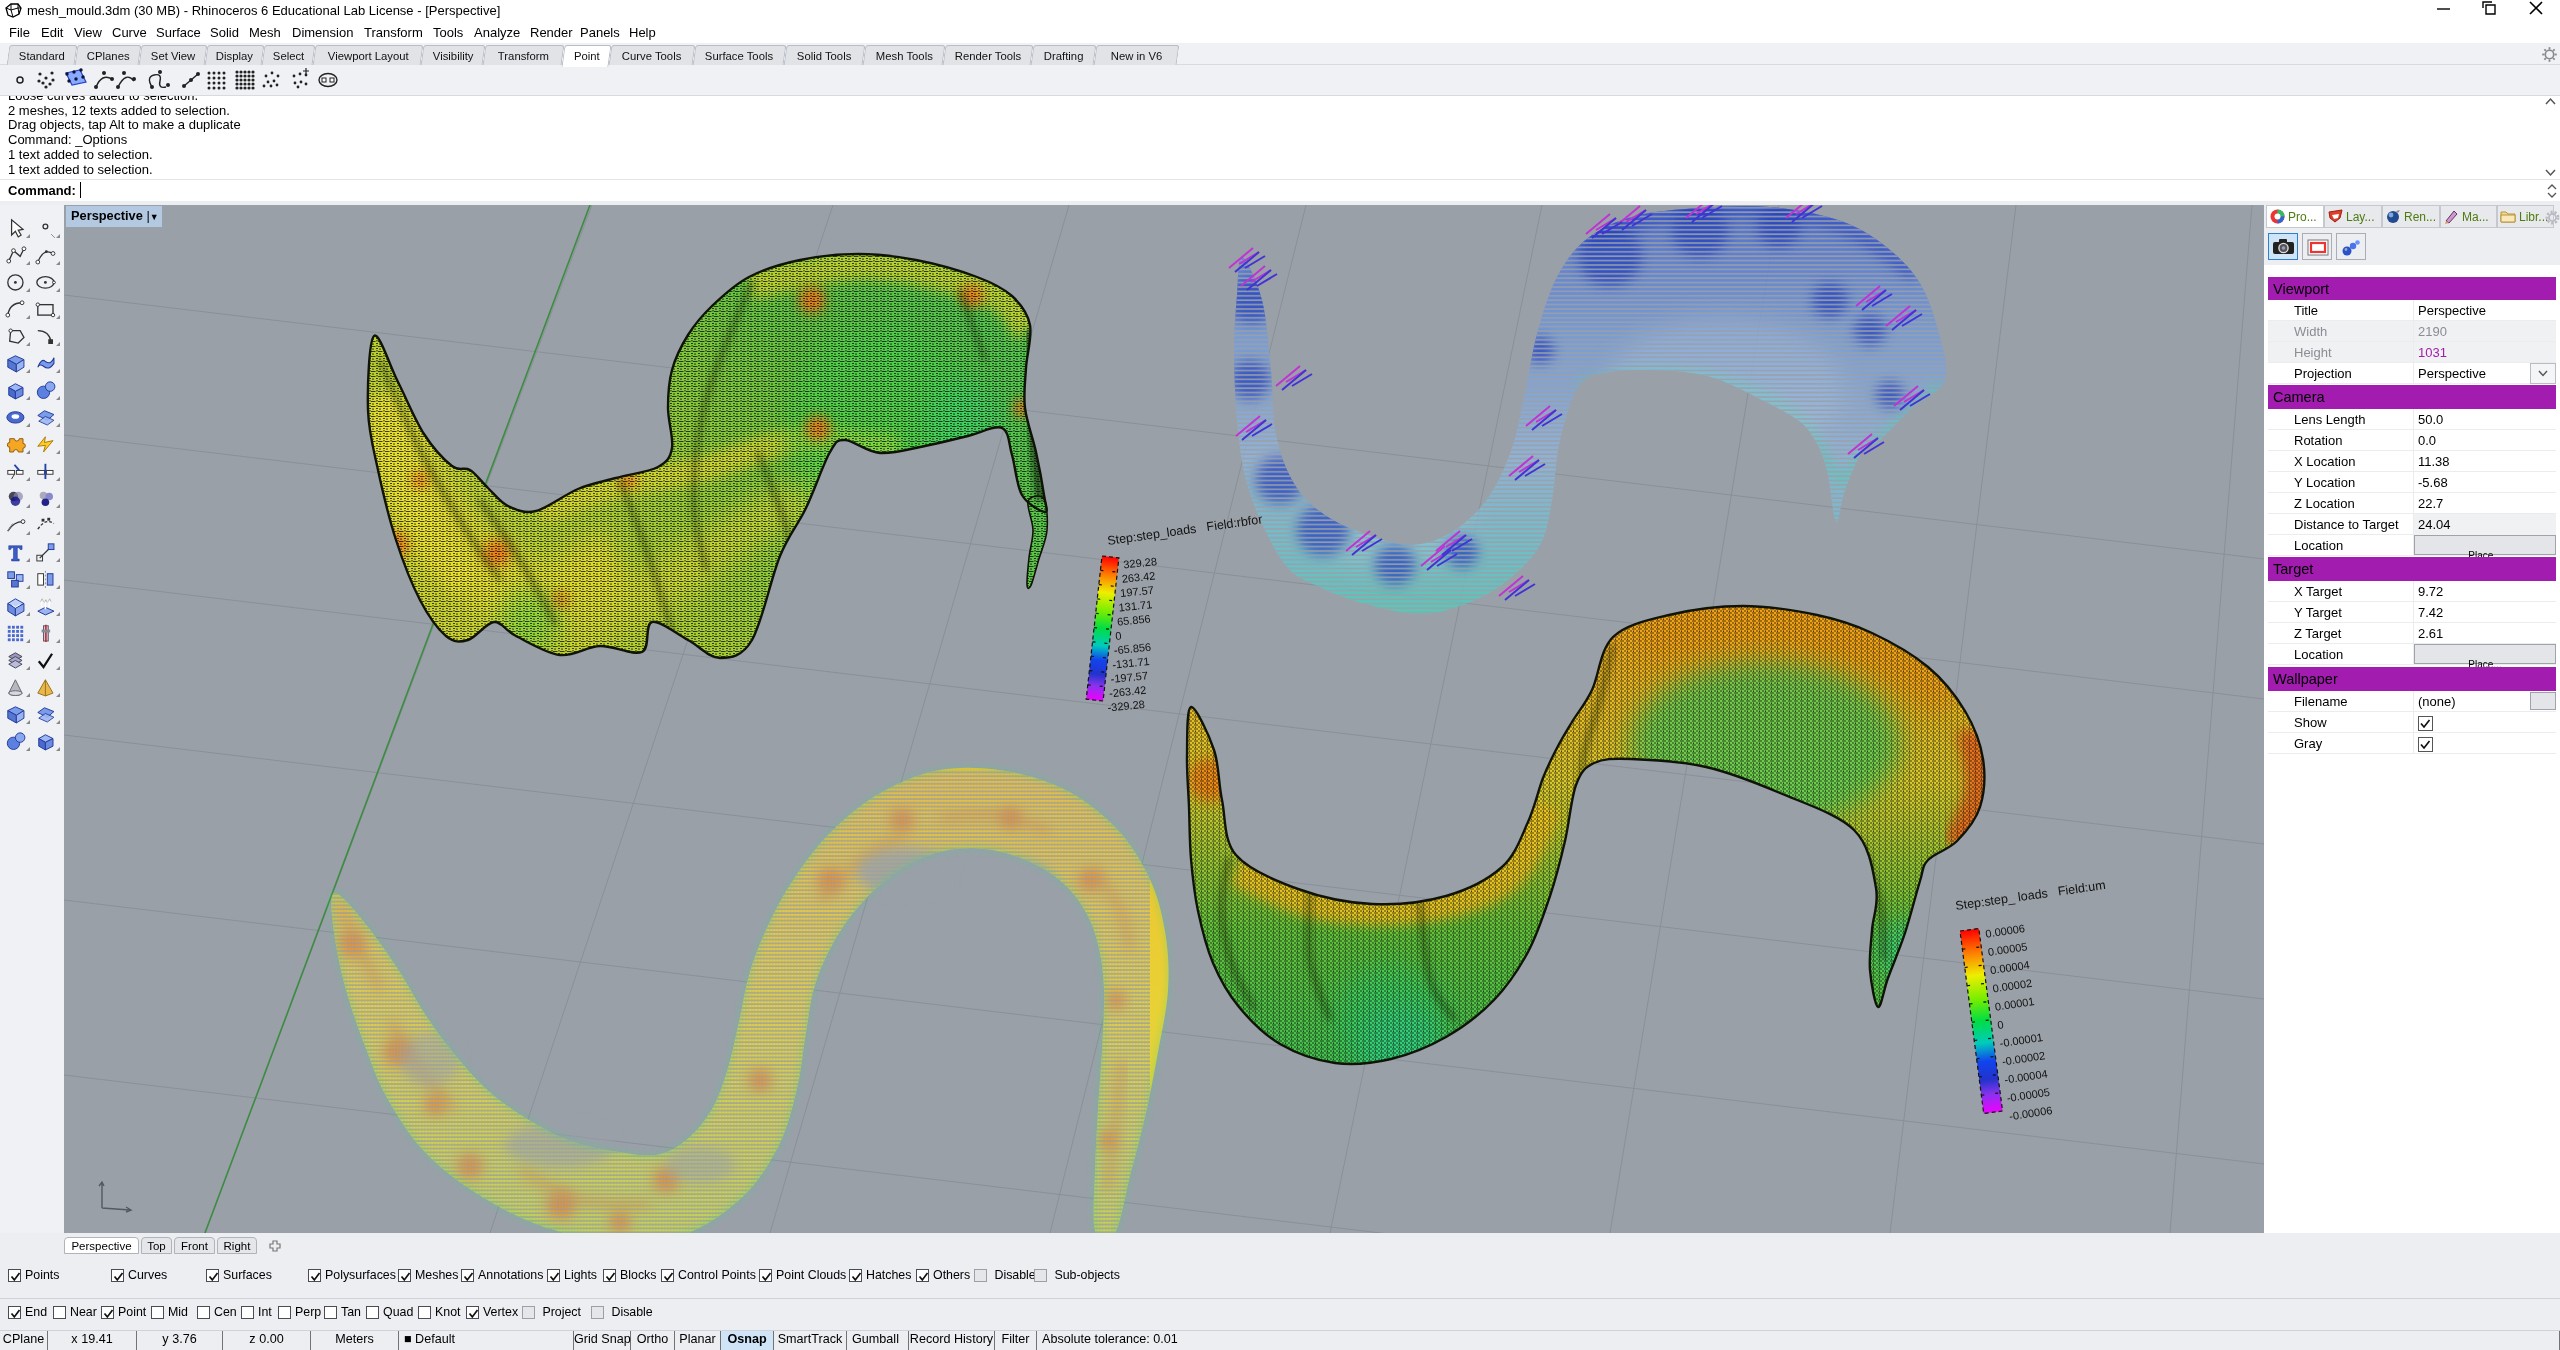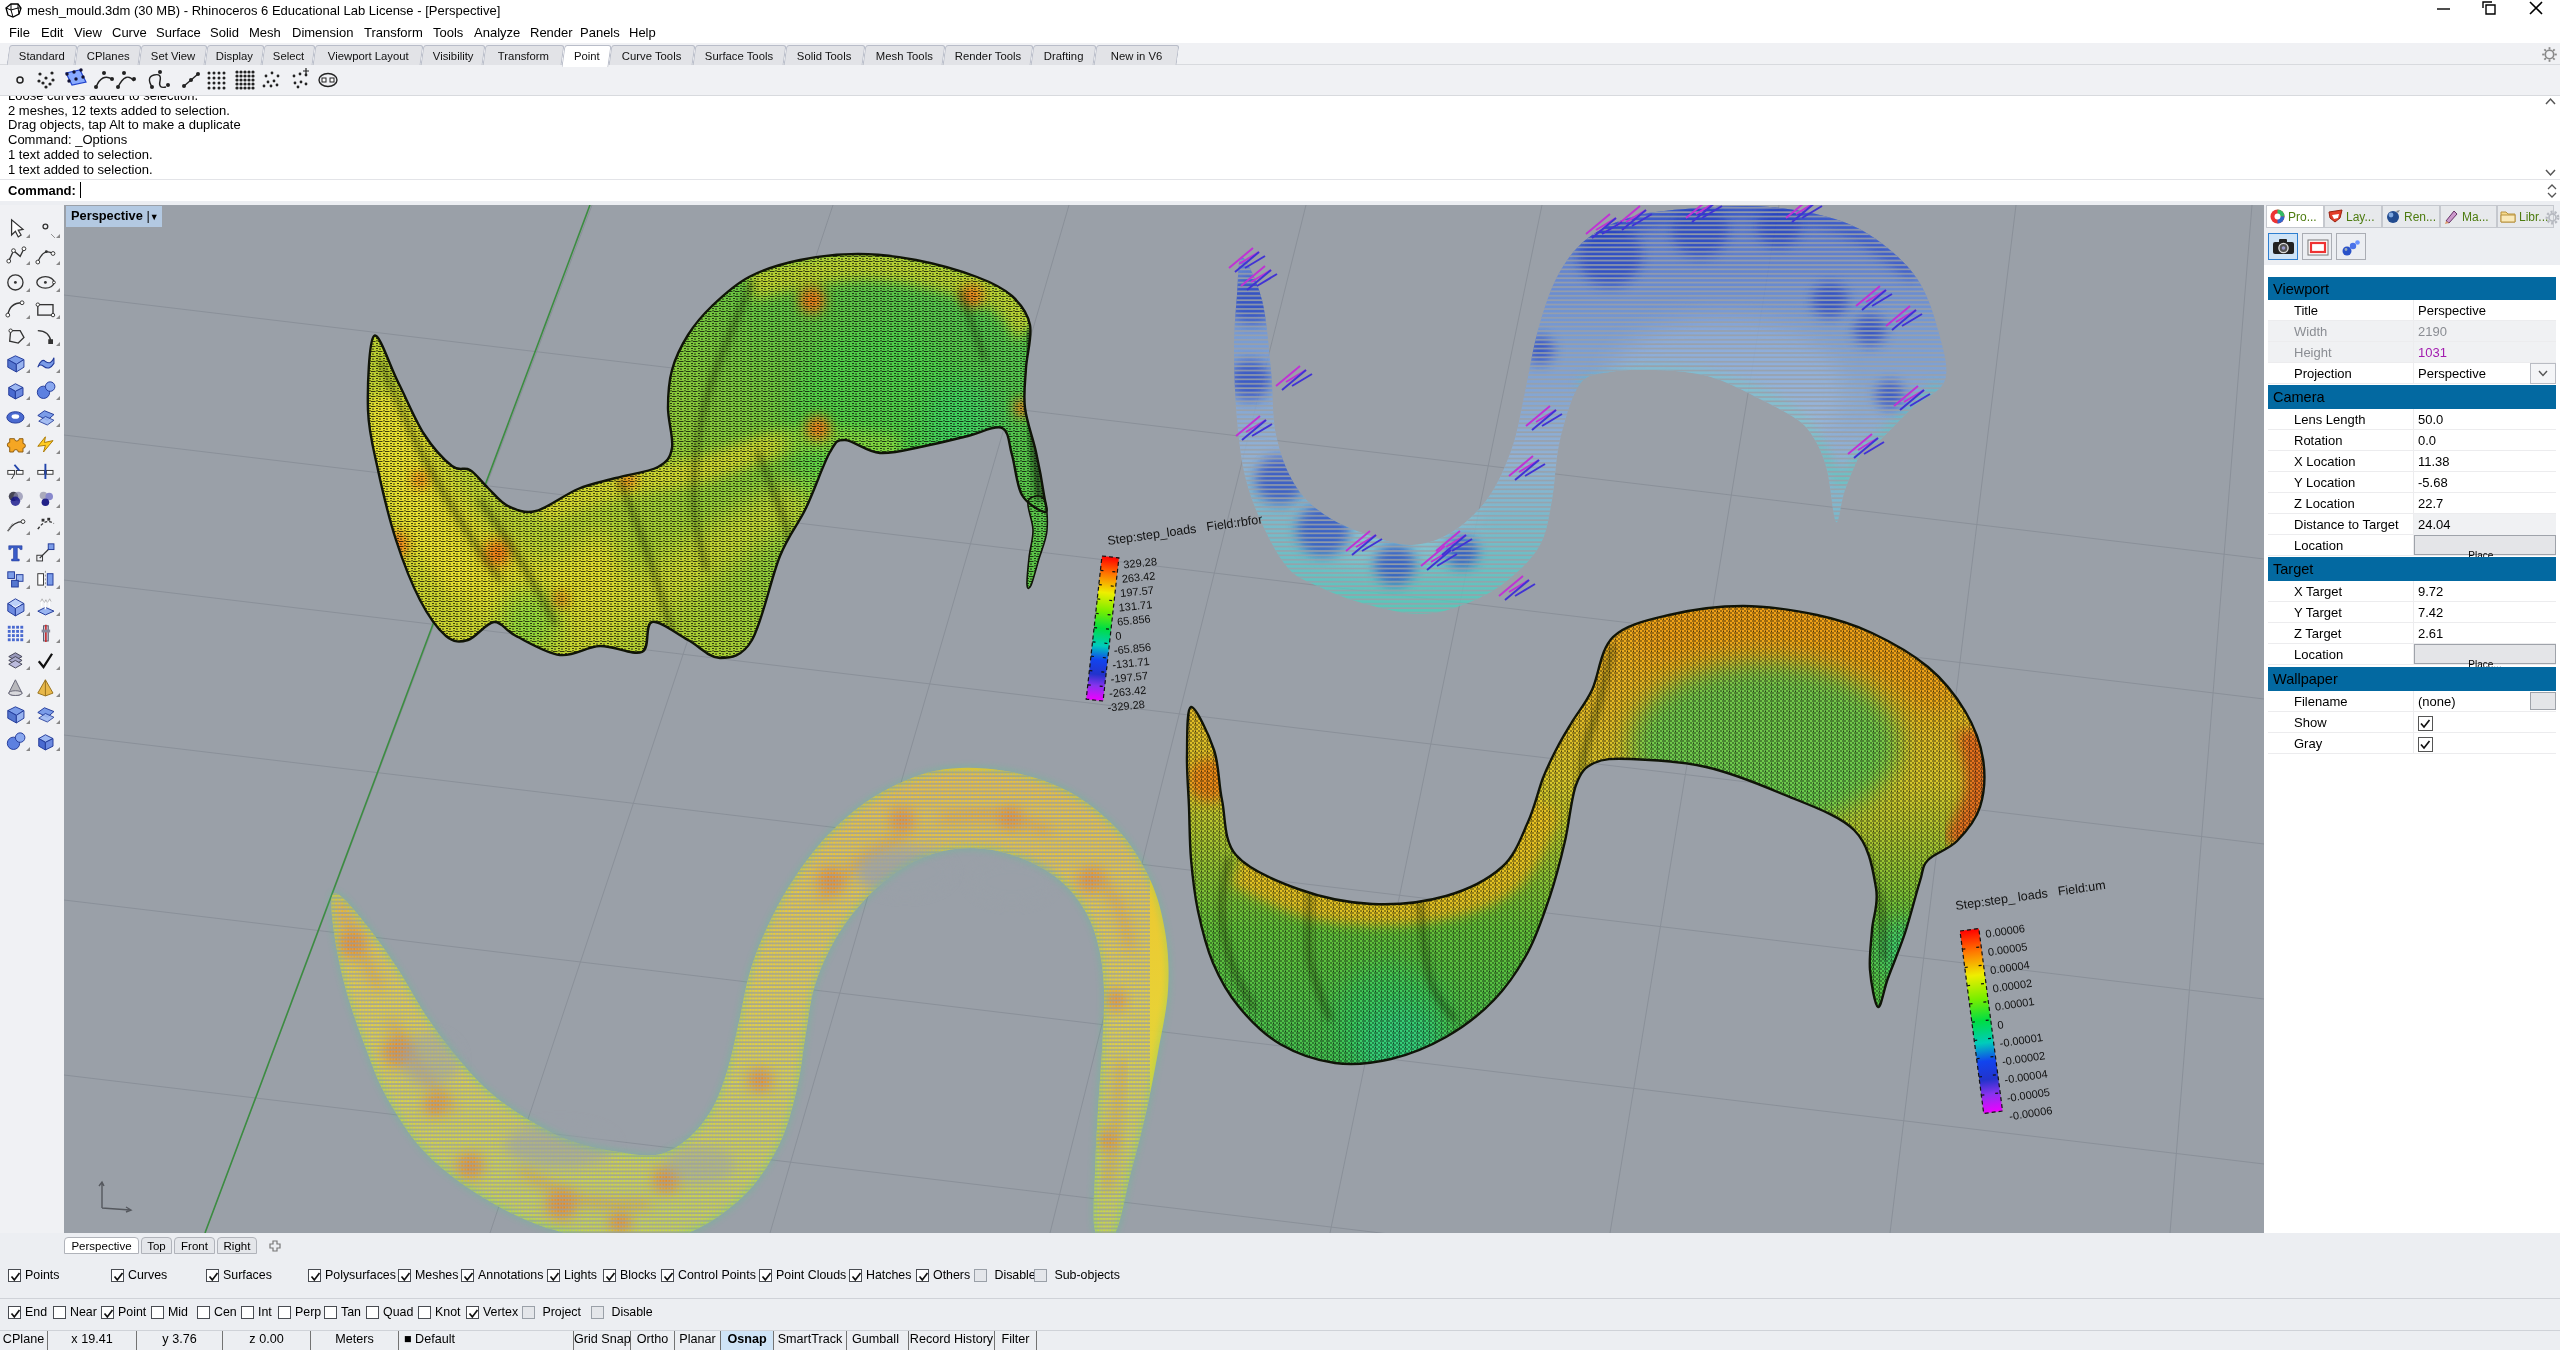--- a/index.html
+++ b/index.html
@@ -35,7 +35,7 @@
 .plab{position:absolute;left:22px;top:3px;color:#000}
 .pval{position:absolute;left:150px;top:3px}
 .pdiv{position:absolute;left:145px;top:0;width:1px;height:21px;background:#ececee}
-.psec{position:absolute;left:4px;width:288px;height:24px;background:#0369a1;font-size:14.5px;color:#000}
+.psec{position:absolute;left:4px;width:288px;height:24px;background:#a21caf;font-size:14.5px;color:#000}
 .ptab{position:absolute;top:0;height:23px;background:#e7e9ec;border:1px solid #c5c8ce;font-size:12px;color:#4d7c0f}
 .pbtn{position:absolute;height:20px;background:#e4e5e8;border:1px solid #9fa3aa;font-size:10px;text-align:center;padding-top:14px}
 </style></head>

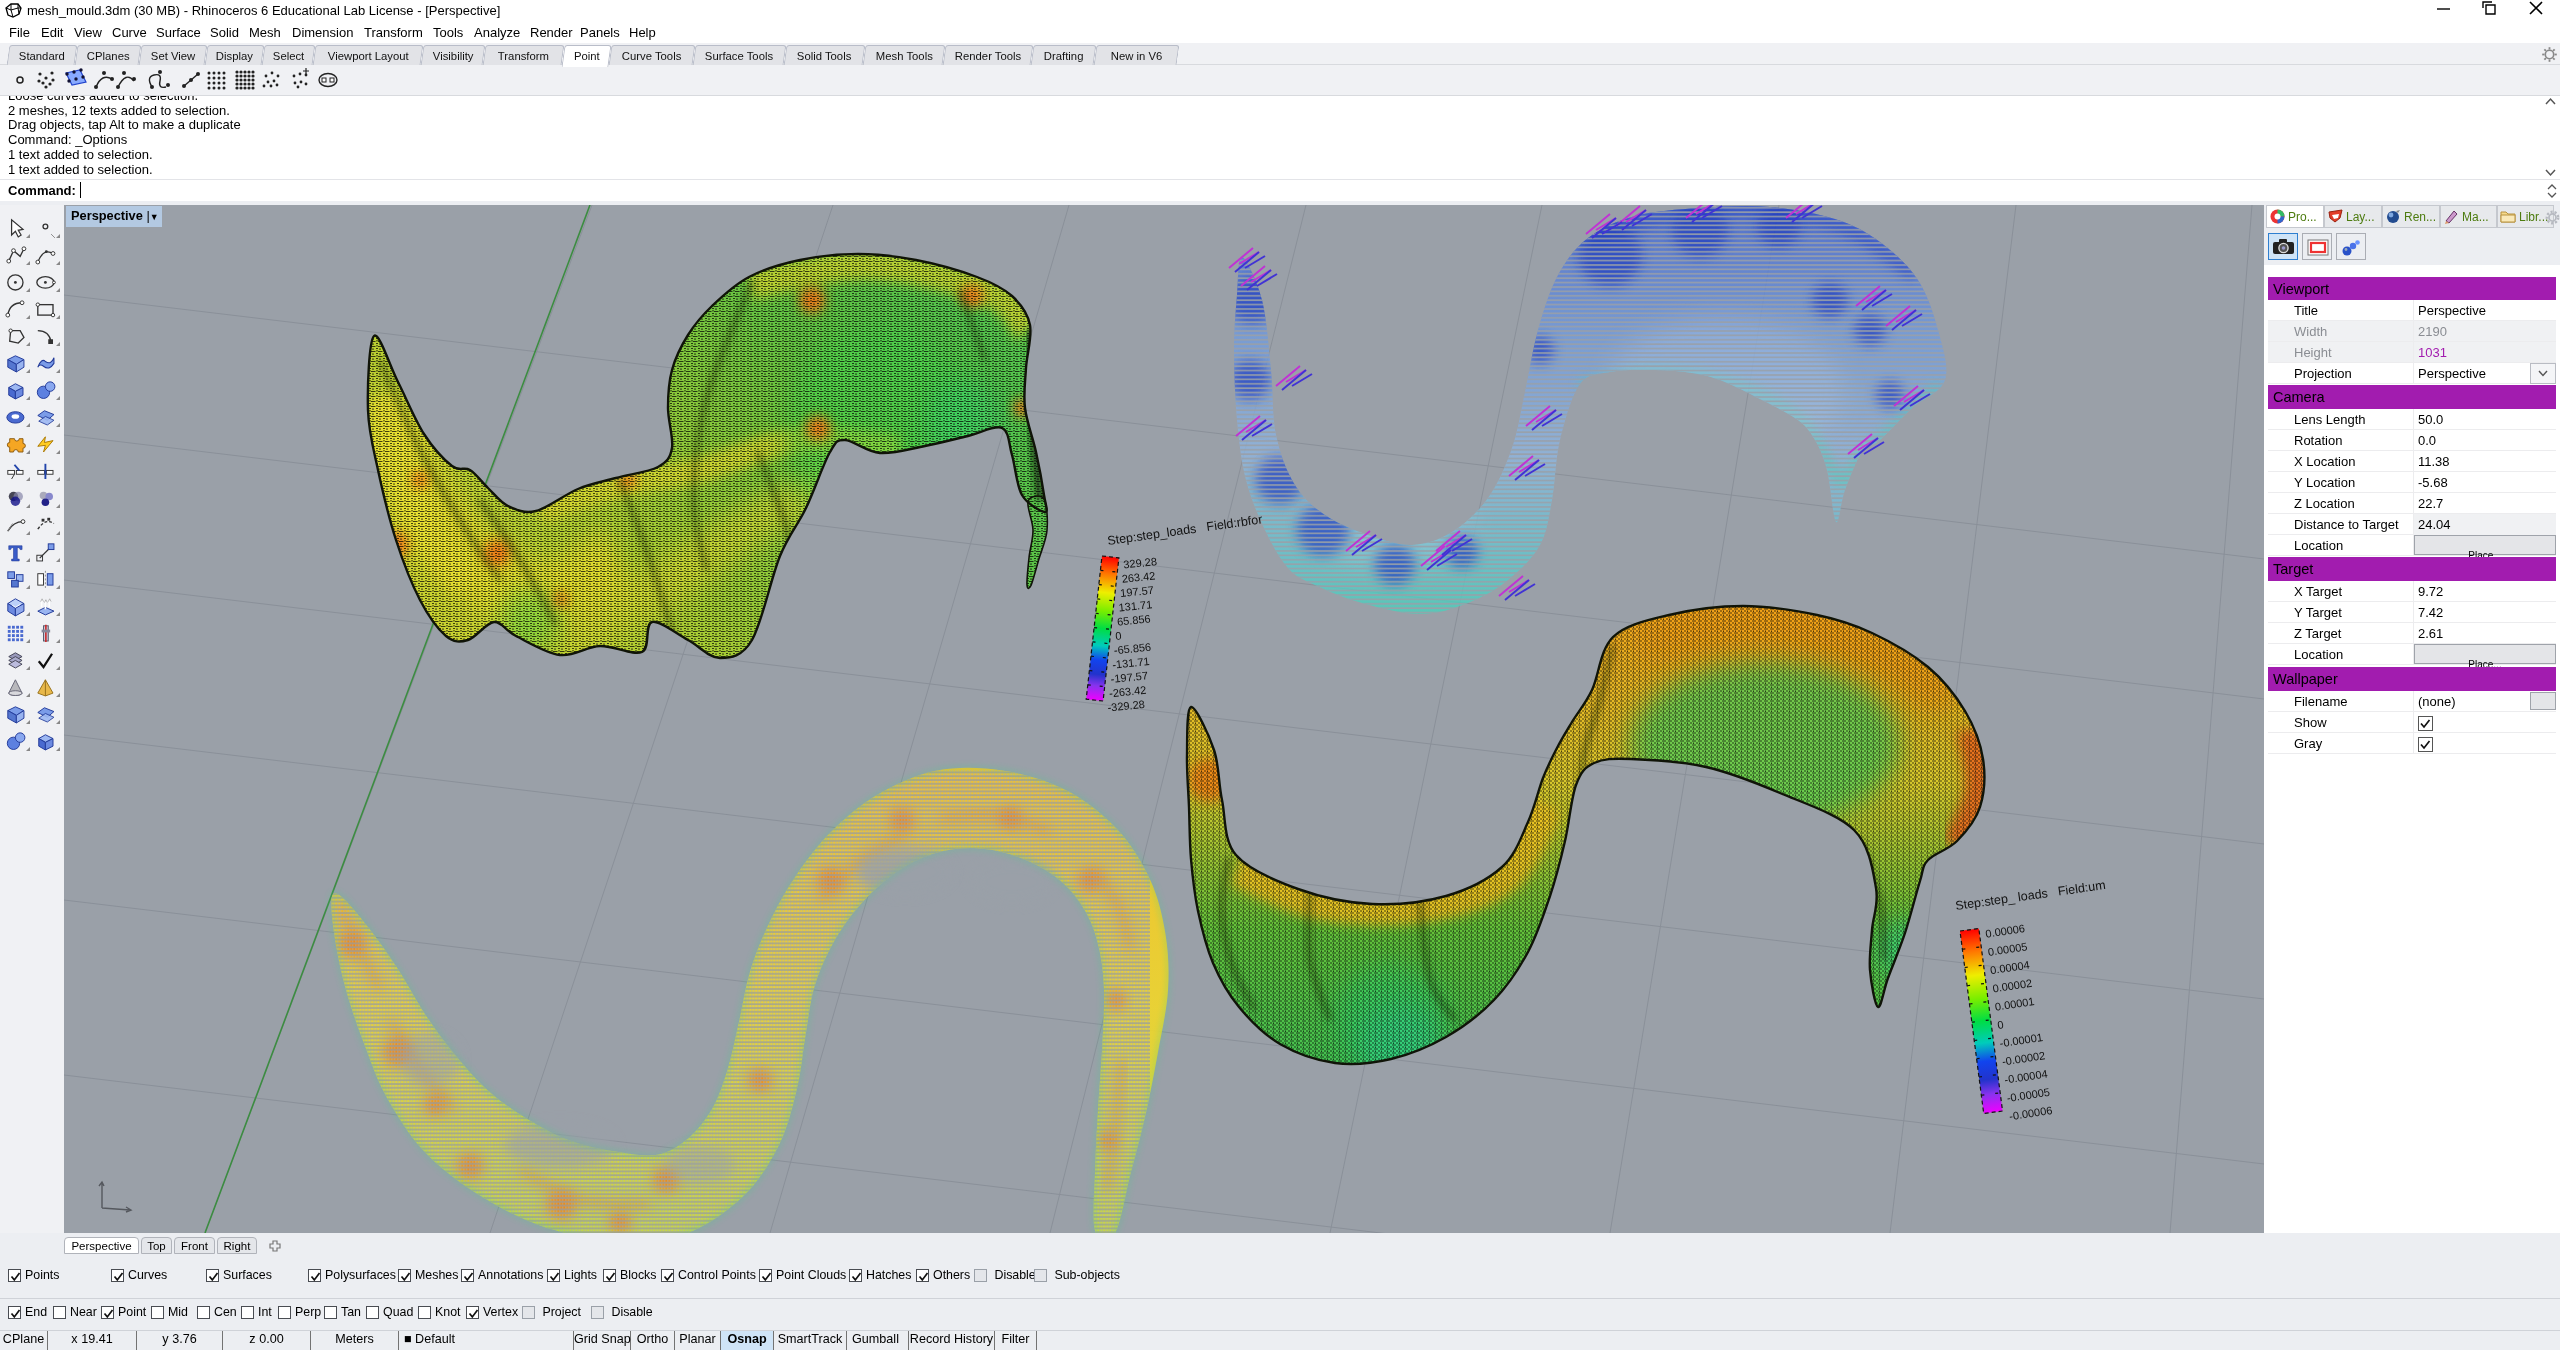--- a/index.html
+++ b/index.html
@@ -1141,6 +1141,7 @@
     <div class="scell" style="left:843px;width:66px;">Gumball</div>
     <div class="scell" style="left:909px;width:86px;">Record History</div>
     <div class="scell" style="left:995px;width:42px;">Filter</div>
+    <div class="scell" style="left:1037px;width:1523px;text-align:left;padding-left:5px;">Absolute tolerance: 0.01</div>
   </div>
 
 </body></html>

